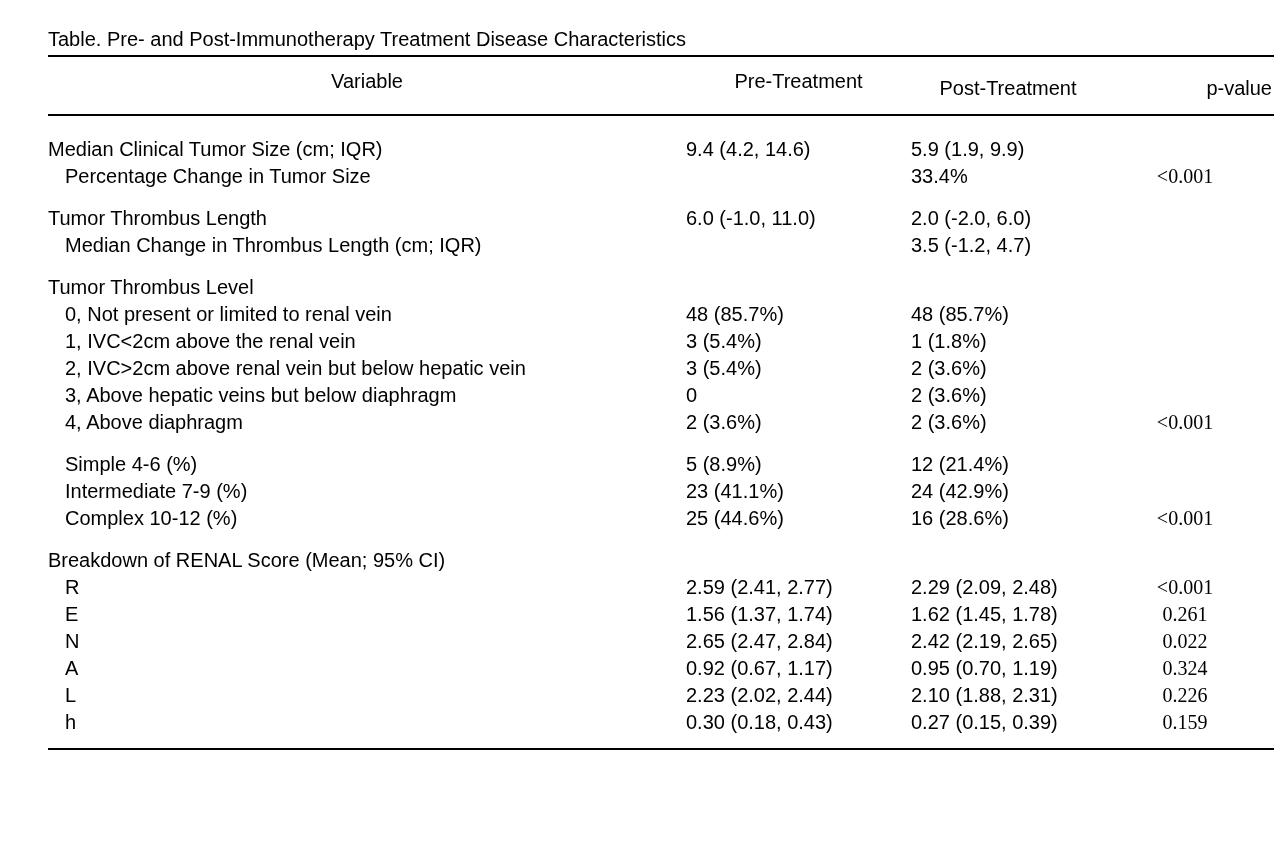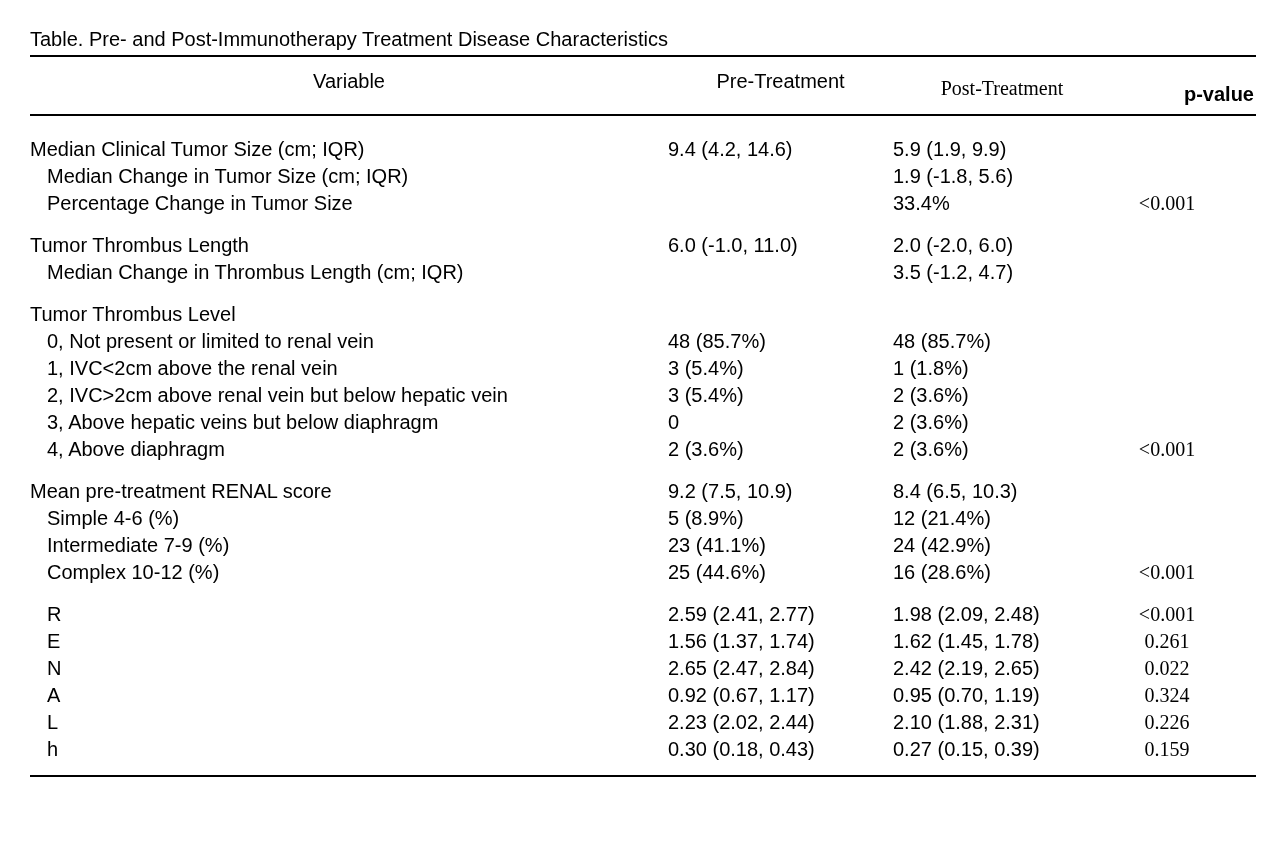--- a/index.html
+++ b/index.html
@@ -16,7 +16,7 @@
   }
   .sheet {
     width: 1226px;
-    margin-left: 30px;
+    margin-left: 48px;
   }
   .table-title {
     padding-top: 27px;

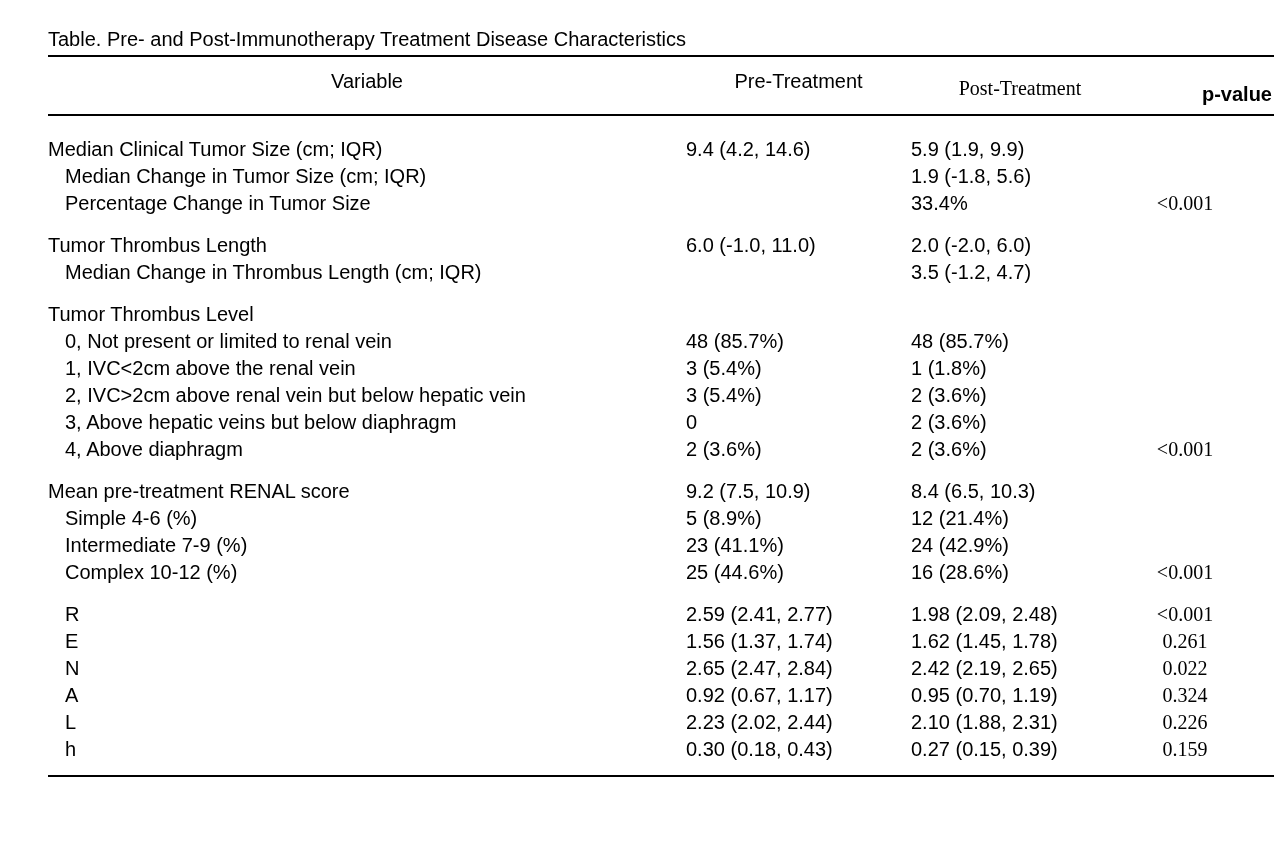--- a/index.html
+++ b/index.html
@@ -49,7 +49,7 @@
   th.h-pre  { text-align: center; text-decoration: underline; }
   th.h-pre  .hdr { top: -4px; }
   th.h-post { text-align: center; }
-  th.h-post .hdr { top: 3px; left: 15px; font-family: Liberation Serif, serif; }
+  th.h-post .hdr { top: 3px; left: 3px; }
   th.h-p    { text-align: right; padding-right: 2px; }
   th.h-p    .hdr { top: 9px; font-weight: bold; }
   td {

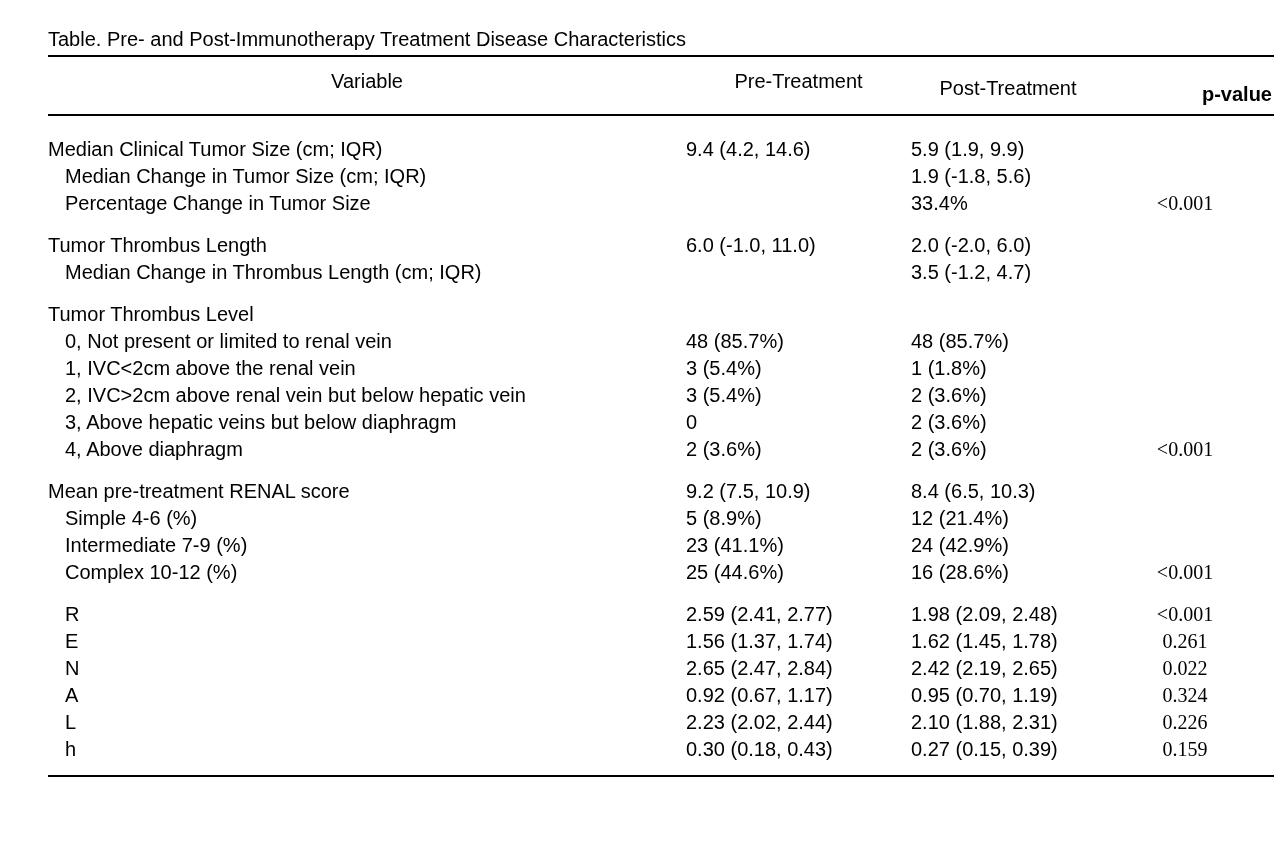--- a/index.html
+++ b/index.html
@@ -51,7 +51,7 @@
   th.h-post { text-align: center; }
   th.h-post .hdr { top: 3px; left: 3px; }
   th.h-p    { text-align: right; padding-right: 2px; }
-  th.h-p    .hdr { top: 9px; font-weight: bold; }
+  th.h-p    .hdr { top: 3px; }
   td {
     font-size: 20px;
     line-height: 27px;

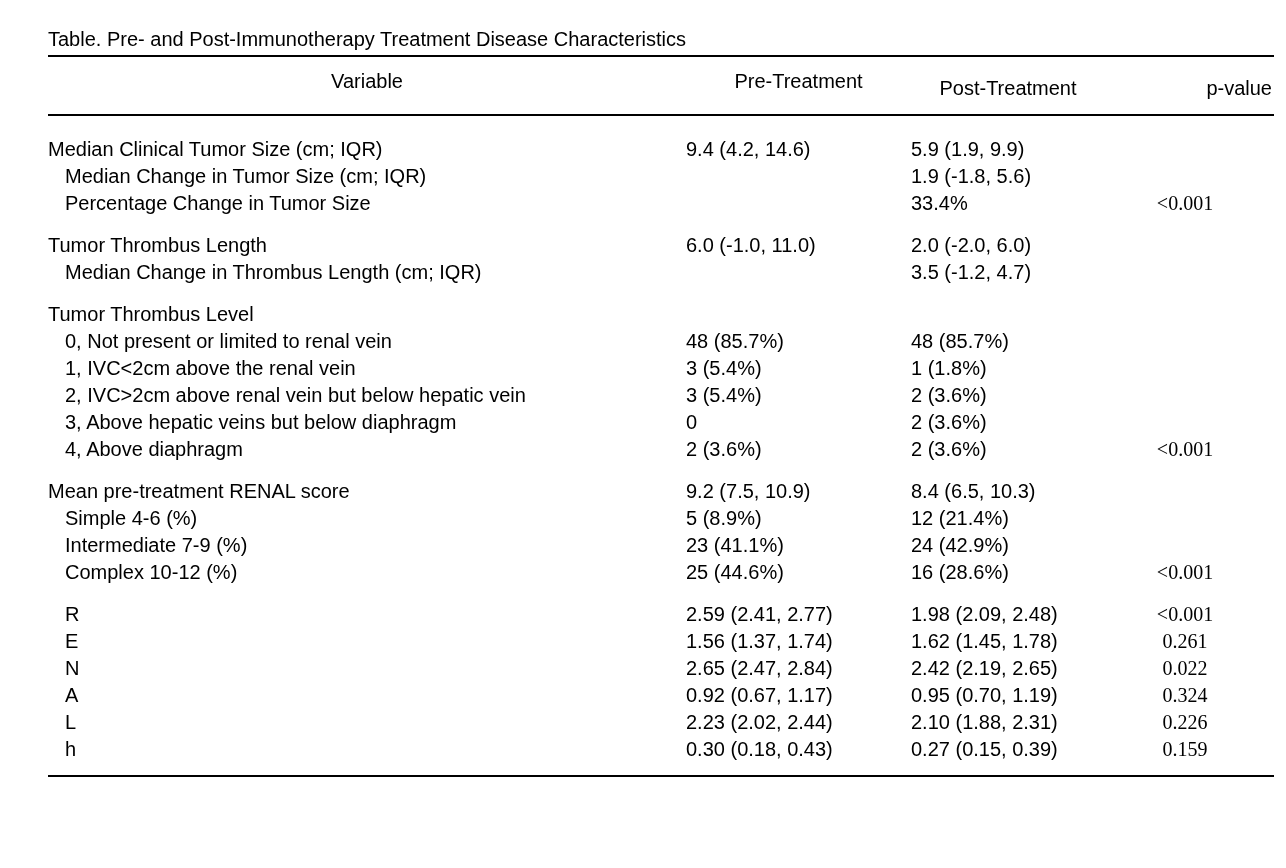--- a/index.html
+++ b/index.html
@@ -95,12 +95,6 @@
     <td class="c-p"></td>
   </tr>
         <tr>
-    <td class="c-var indent">Median Change in Tumor Size (cm; IQR)</td>
-    <td class="c-pre"></td>
-    <td class="c-post">1.9 (-1.8, 5.6)</td>
-    <td class="c-p"></td>
-  </tr>
-        <tr>
     <td class="c-var indent">Percentage Change in Tumor Size</td>
     <td class="c-pre"></td>
     <td class="c-post">33.4%</td>

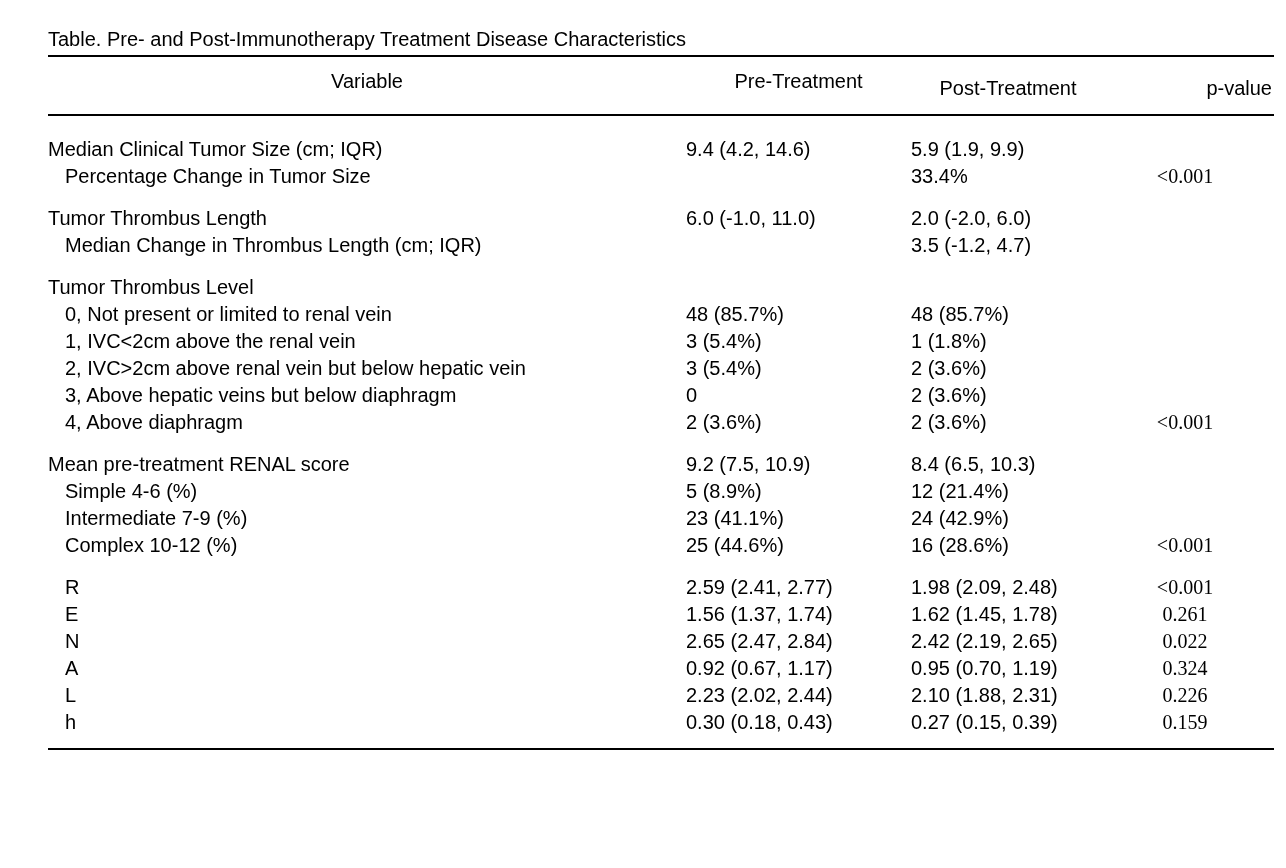--- a/index.html
+++ b/index.html
@@ -155,12 +155,6 @@
       </tbody>
       <tbody class="sec">
         <tr>
-    <td class="c-var">Mean pre-treatment RENAL score</td>
-    <td class="c-pre">9.2 (7.5, 10.9)</td>
-    <td class="c-post">8.4 (6.5, 10.3)</td>
-    <td class="c-p"></td>
-  </tr>
-        <tr>
     <td class="c-var indent">Simple 4-6 (%)</td>
     <td class="c-pre">5 (8.9%)</td>
     <td class="c-post">12 (21.4%)</td>

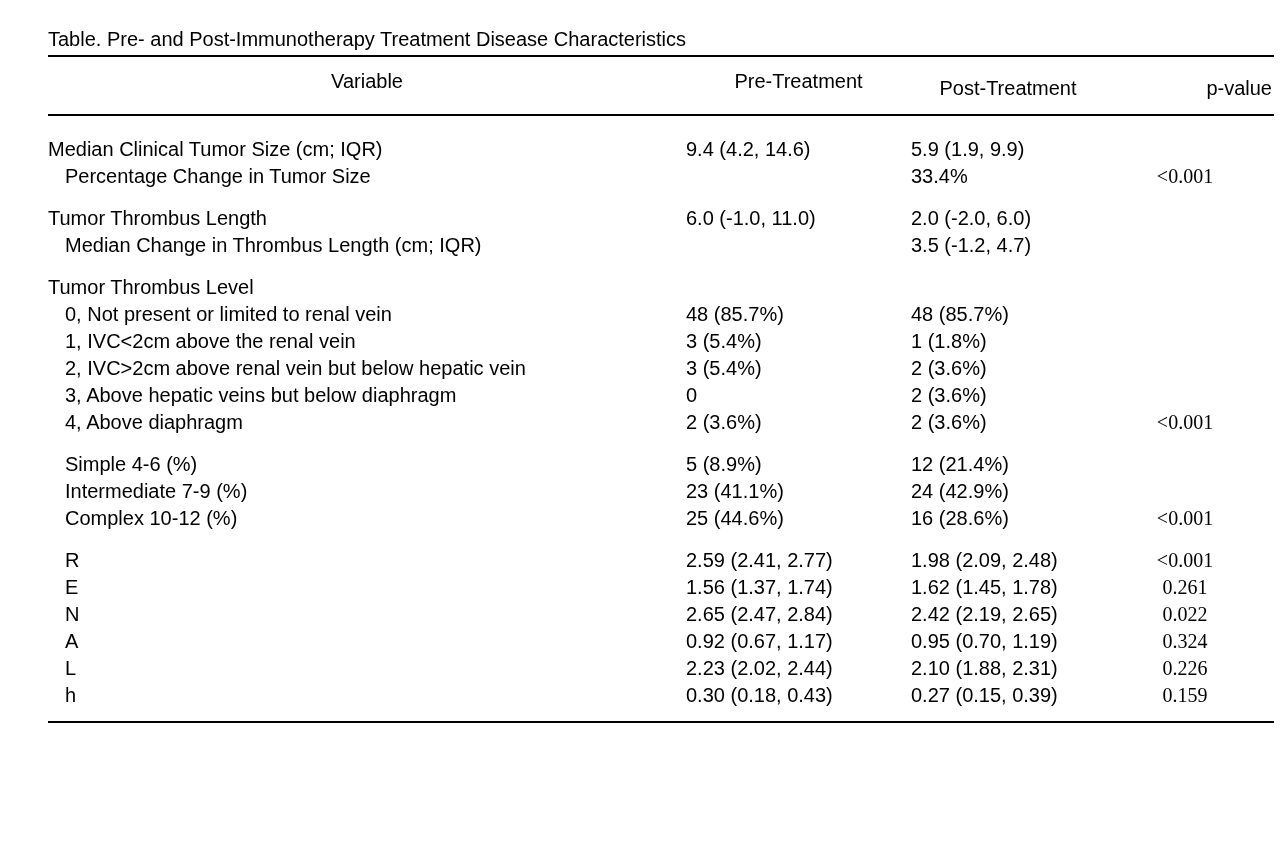--- a/index.html
+++ b/index.html
@@ -175,6 +175,12 @@
       </tbody>
       <tbody class="sec sec-last">
         <tr>
+    <td class="c-var">Breakdown of RENAL Score (Mean; 95% CI)</td>
+    <td class="c-pre"></td>
+    <td class="c-post"></td>
+    <td class="c-p"></td>
+  </tr>
+        <tr>
     <td class="c-var indent">R</td>
     <td class="c-pre">2.59 (2.41, 2.77)</td>
     <td class="c-post">1.98 (2.09, 2.48)</td>

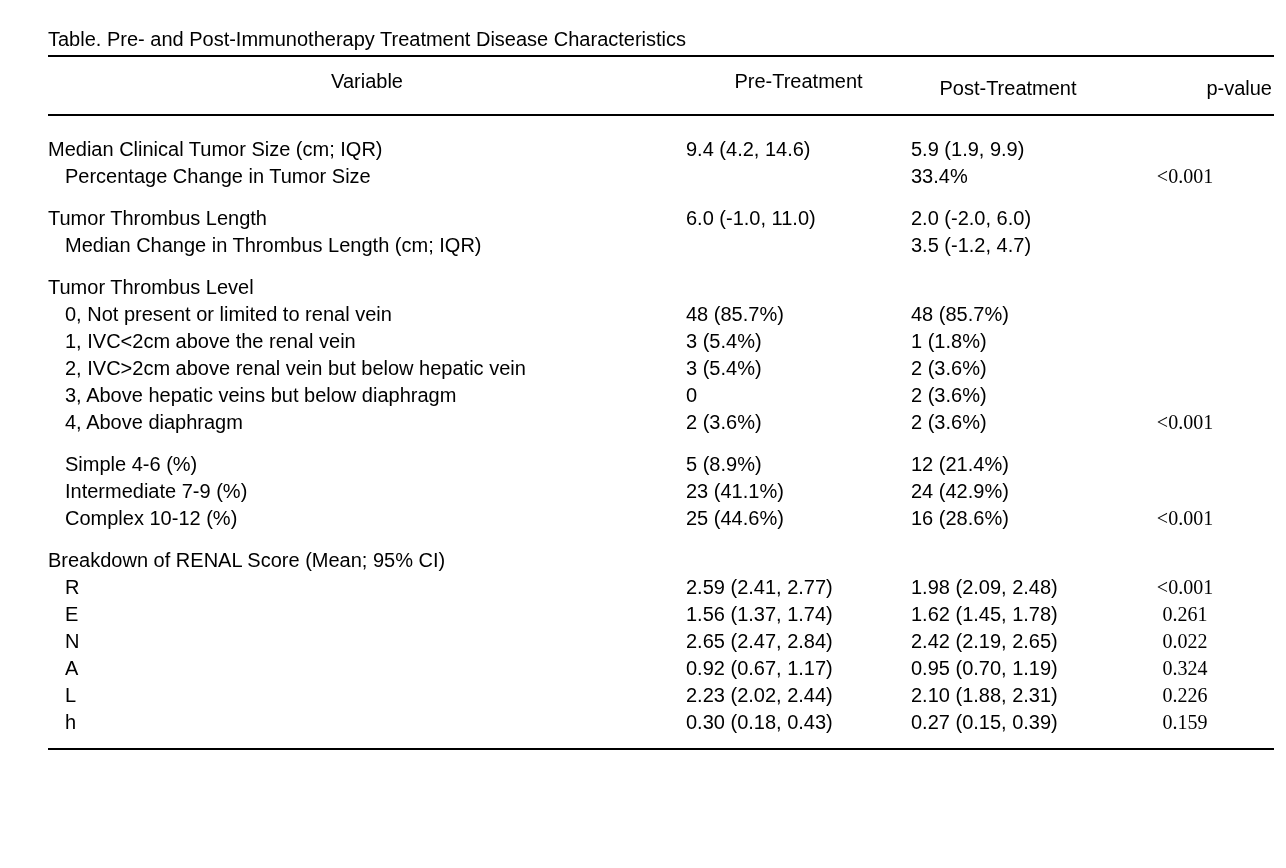--- a/index.html
+++ b/index.html
@@ -183,7 +183,7 @@
         <tr>
     <td class="c-var indent">R</td>
     <td class="c-pre">2.59 (2.41, 2.77)</td>
-    <td class="c-post">1.98 (2.09, 2.48)</td>
+    <td class="c-post">2.29 (2.09, 2.48)</td>
     <td class="c-p">&lt;0.001</td>
   </tr>
         <tr>

